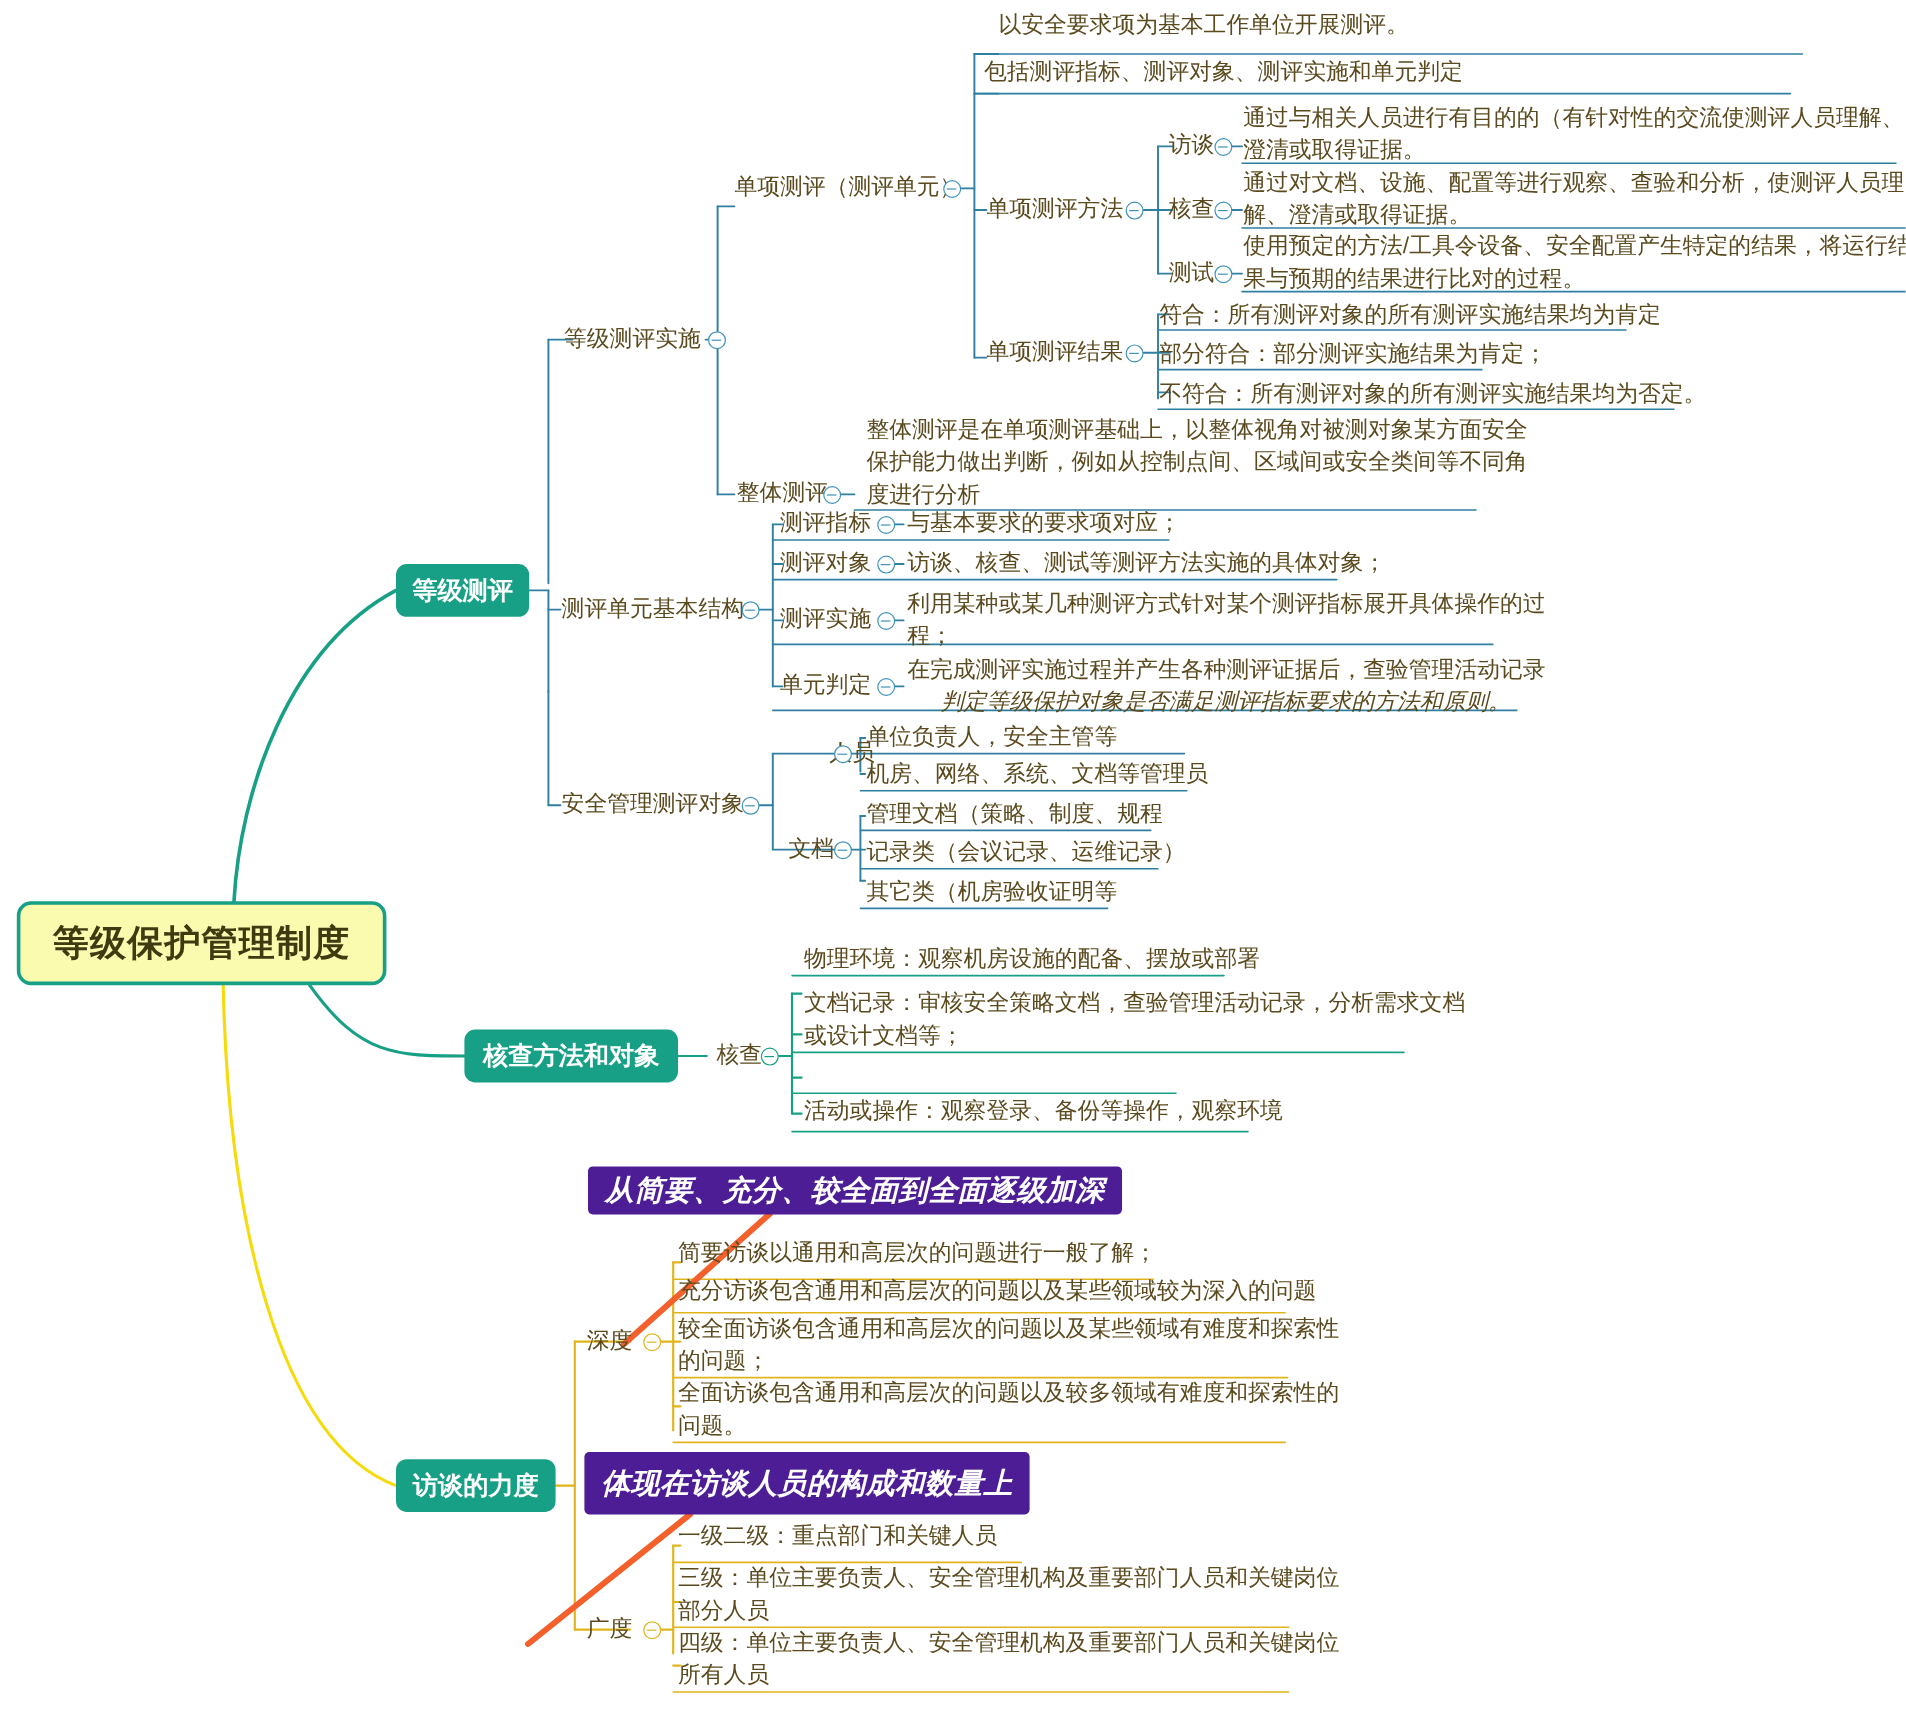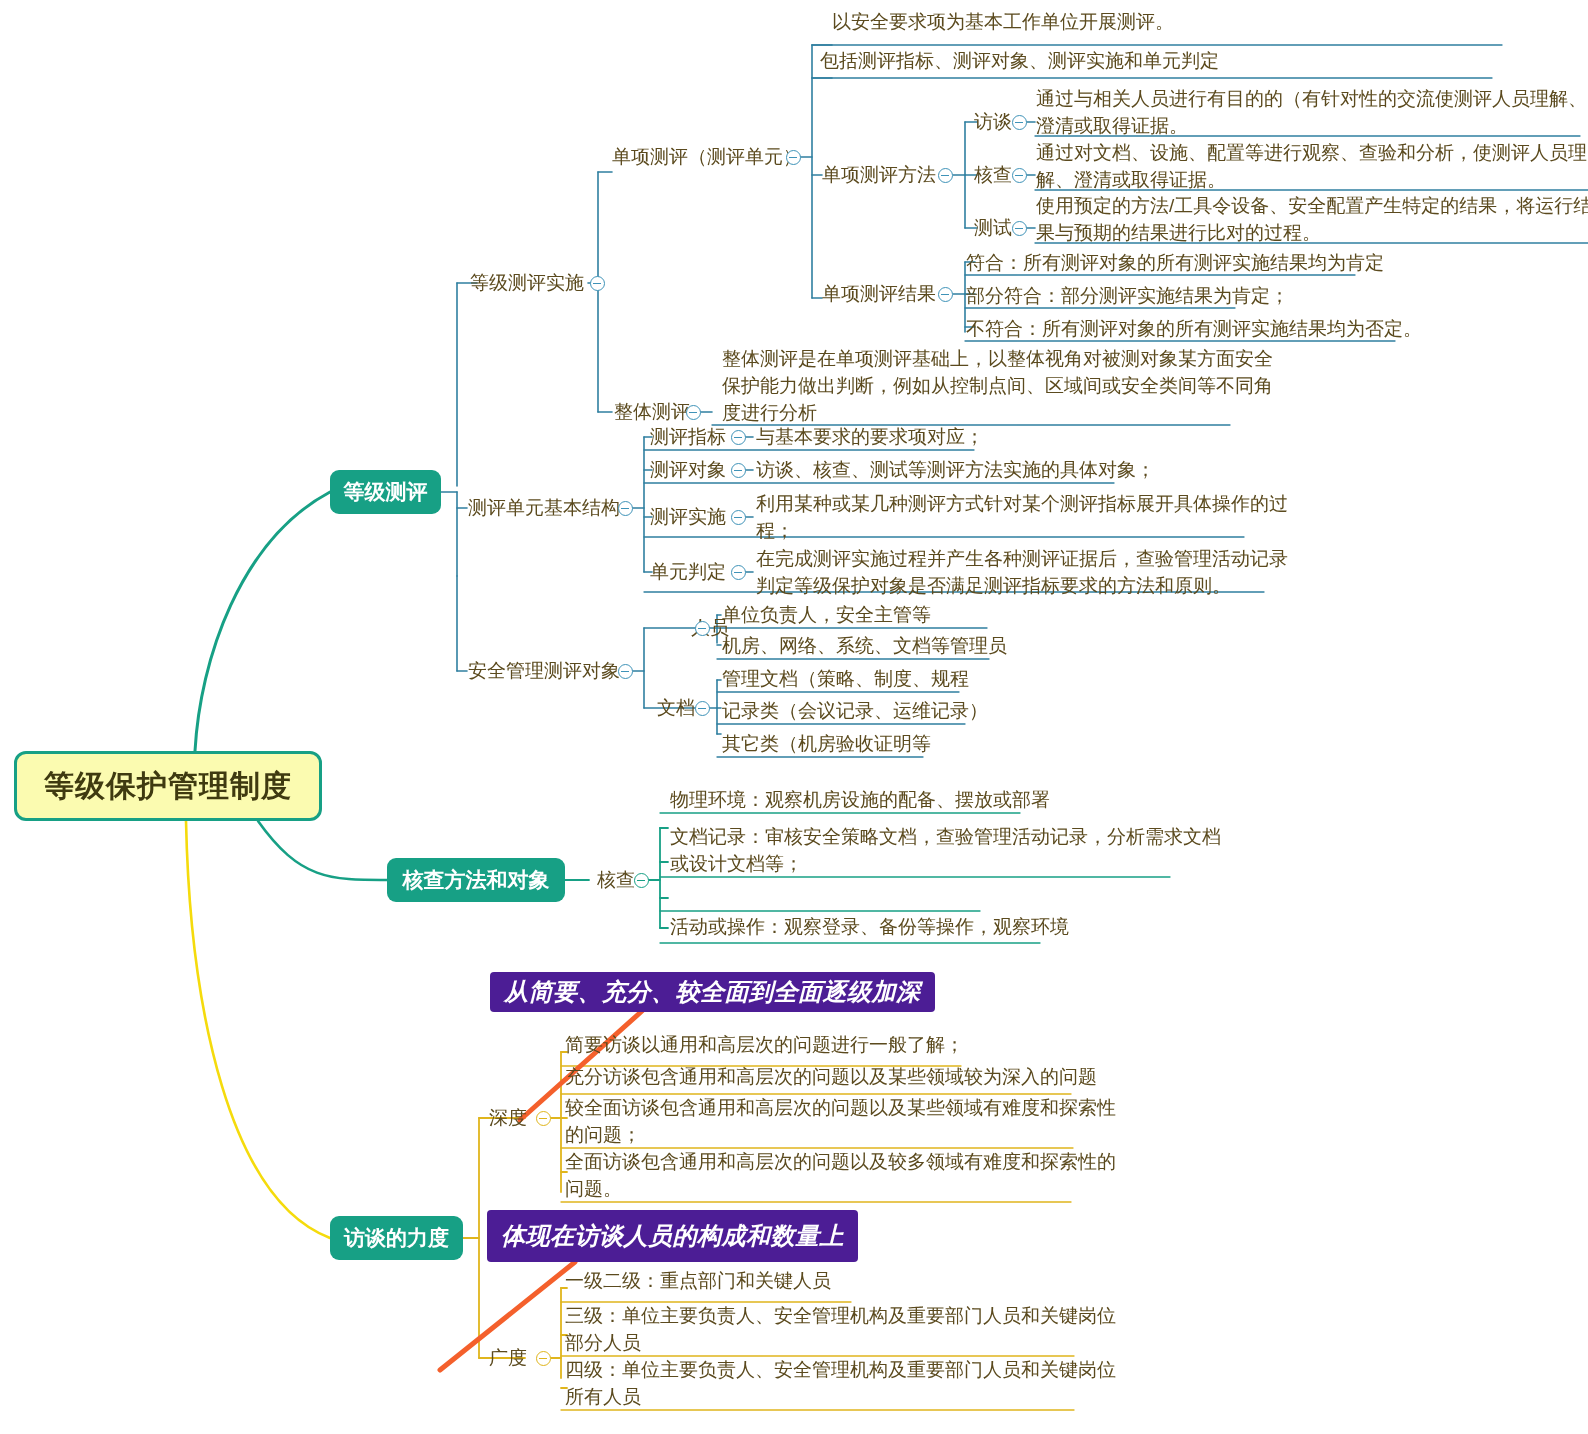--- a/index.html
+++ b/index.html
@@ -266,7 +266,7 @@
   <div class="node" style="left:650px;top:558px;">单元判定</div>
   <div class="toggle" style="left:731px;top:565px;"></div>
   <div class="node" style="left:756px;top:545px;">在完成测评实施过程并产生各种测评证据后，查验管理活动记录</div>
-  <div class="node" style="left:756px;top:572px;">判定等级保护对象是否满足测评指标要求的方法和原则。</div>
+  <div class="node" style="left:784px;top:572px;font-style:italic;">判定等级保护对象是否满足测评指标要求的方法和原则。</div>
 
   <div class="node" style="left:468px;top:657px;">安全管理测评对象</div>
   <div class="toggle" style="left:618px;top:664px;"></div>

